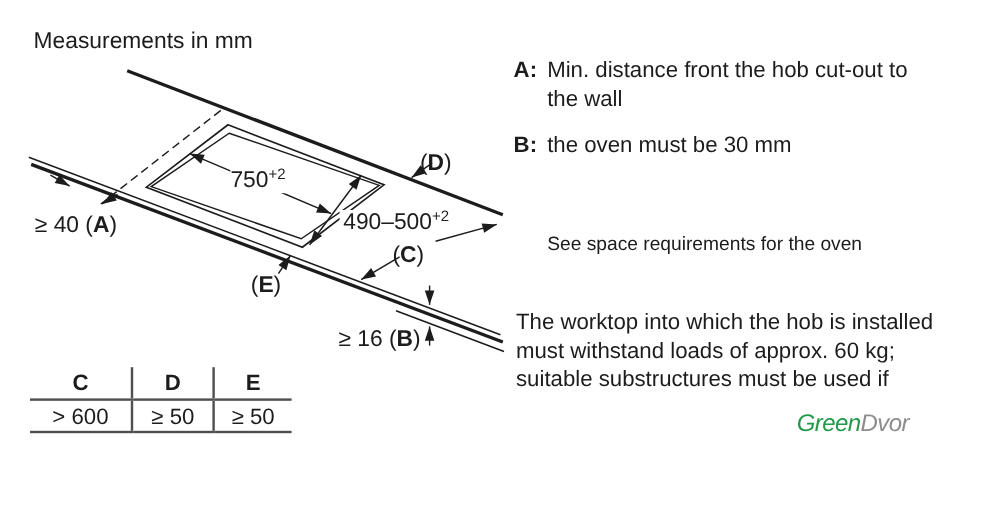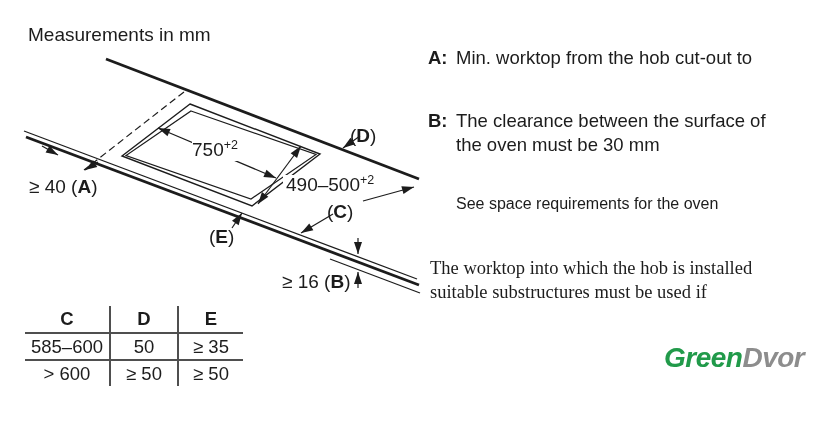--- a/index.html
+++ b/index.html
@@ -90,7 +90,7 @@
 <div class="abs note" style="left:428px; top:46px;">
   <span class="nlabel">A:</span>
   <span class="nbody">
-    <span class="nline">Min. worktop from the hob cut-out to</span>
+    <span class="nline">Min. distance front the hob cut-out to</span>
   </span>
 </div>
 

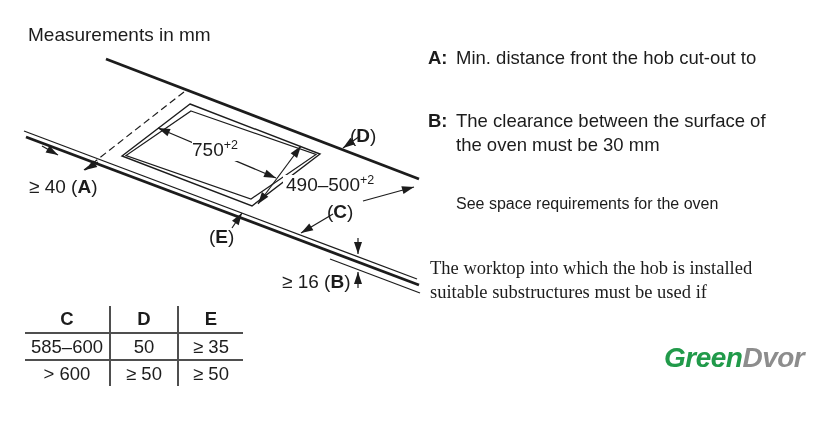--- a/index.html
+++ b/index.html
@@ -91,6 +91,7 @@
   <span class="nlabel">A:</span>
   <span class="nbody">
     <span class="nline">Min. distance front the hob cut-out to</span>
+    <span class="nline">the wall</span>
   </span>
 </div>
 

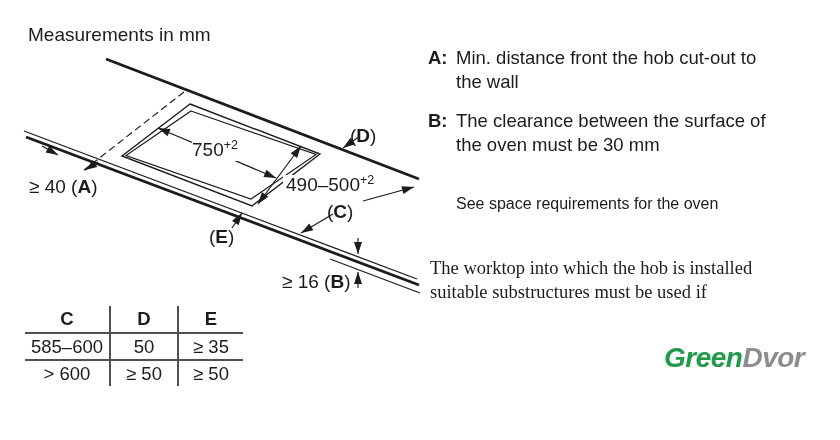--- a/index.html
+++ b/index.html
@@ -98,7 +98,6 @@
 <div class="abs note" style="left:428px; top:109px;">
   <span class="nlabel">B:</span>
   <span class="nbody">
-    <span class="nline">The clearance between the surface of</span>
     <span class="nline">the oven must be 30 mm</span>
   </span>
 </div>

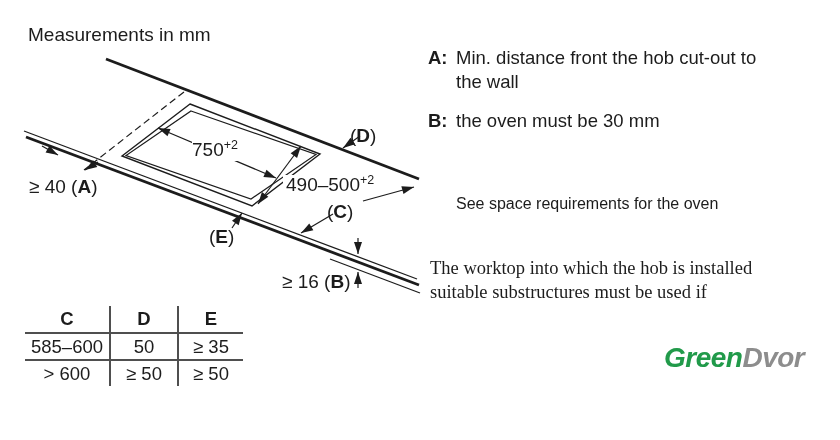--- a/index.html
+++ b/index.html
@@ -104,7 +104,7 @@
 
 <div class="abs see" style="left:456px; top:195px;">See space requirements for the oven</div>
 
-<div class="abs para" style="left:430px; top:256px;font-family:Liberation Serif, serif;">
+<div class="abs para" style="left:430px; top:256px;">
   <span class="nline">The worktop into which the hob is installed</span>
   <span class="nline">suitable substructures must be used if</span>
 </div>

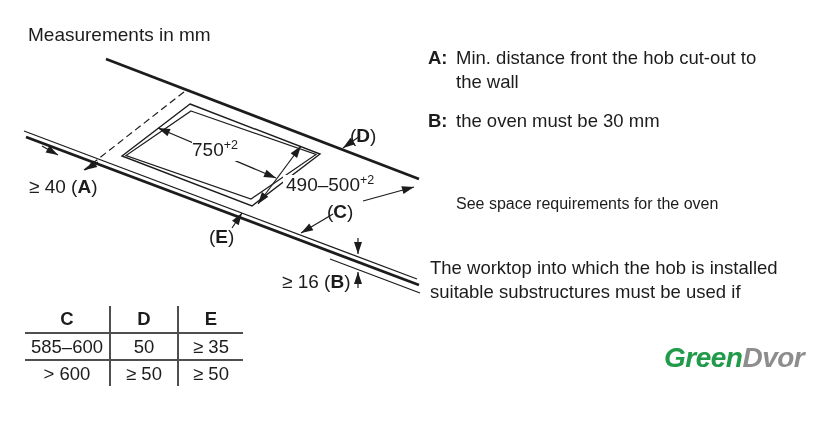--- a/index.html
+++ b/index.html
@@ -106,6 +106,7 @@
 
 <div class="abs para" style="left:430px; top:256px;">
   <span class="nline">The worktop into which the hob is installed</span>
+  <span class="nline">must withstand loads of approx. 60 kg;</span>
   <span class="nline">suitable substructures must be used if</span>
 </div>
 

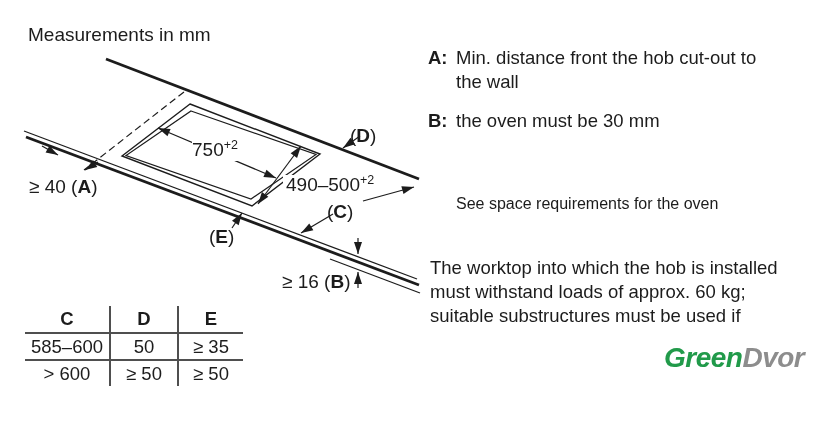--- a/index.html
+++ b/index.html
@@ -125,11 +125,6 @@
   </thead>
   <tbody>
     <tr>
-      <td>585–600</td>
-      <td>50</td>
-      <td>≥ 35</td>
-    </tr>
-    <tr>
       <td>&gt; 600</td>
       <td>≥ 50</td>
       <td>≥ 50</td>

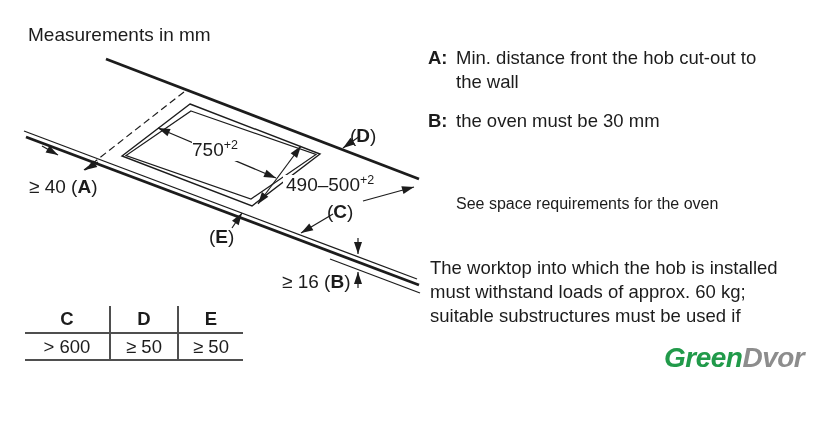--- a/index.html
+++ b/index.html
@@ -36,7 +36,7 @@
   table.spec th + th, table.spec td + td { border-left:2px solid #4f4f4f; }
 
   
-  .logo { font-size:28px; font-weight:bold; font-style:italic; letter-spacing:-0.5px; white-space:nowrap; }
+  .logo { font-size:20px; font-weight:normal; font-style:italic; letter-spacing:-0.5px; white-space:nowrap; }
   .logo .lg-green { color:#219a4a; }
   .logo .lg-gray  { color:#8d8d8d; }
 </style>

